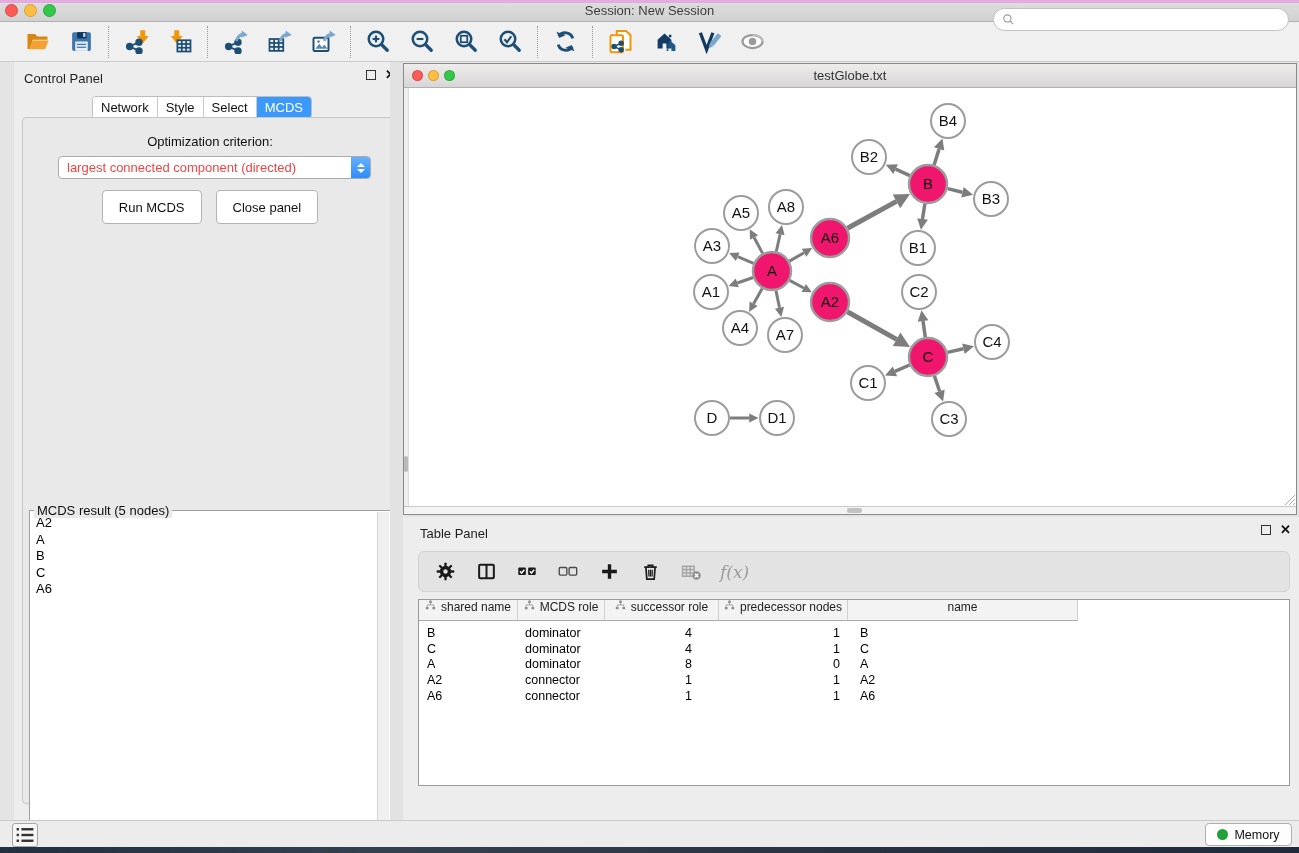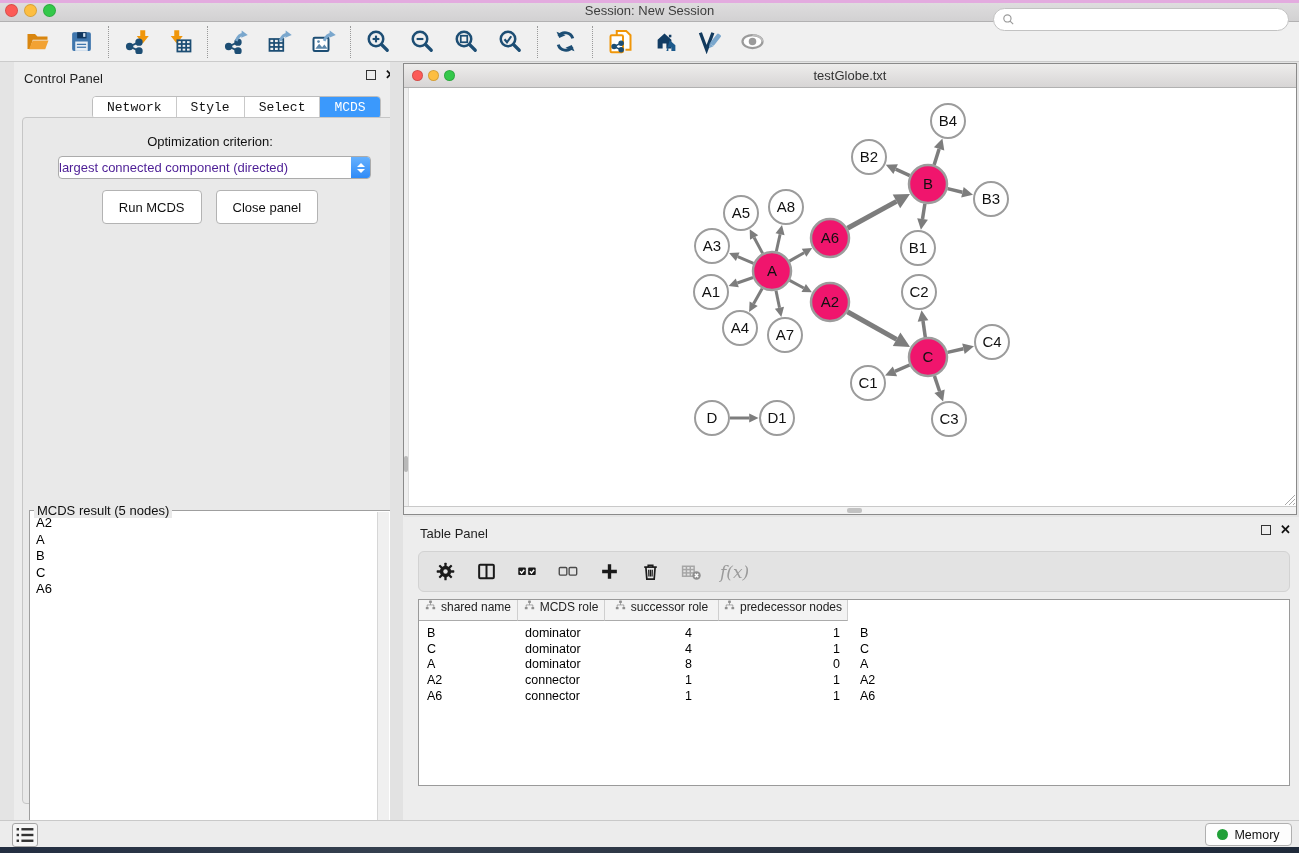--- a/index.html
+++ b/index.html
@@ -39,8 +39,8 @@
   .close-x { font-weight:bold; font-size:13px; color:#111; cursor:pointer; line-height:10px; }
   #cp-tabs { position:absolute; left:78px; top:34px; display:flex; height:23px;
              border:1px solid #bdbdbd; border-radius:4px; overflow:hidden; background:#fff; }
-  .seg { display:flex; align-items:center; justify-content:center; padding:0 14px;
-         border-right:1px solid #c9c9c9; background:#fff; color:#111; cursor:pointer;font-family:Liberation Mono, monospace; }
+  .seg { display:flex; align-items:center; justify-content:center; padding:0 8px;
+         border-right:1px solid #c9c9c9; background:#fff; color:#111; cursor:pointer; }
   .seg:last-child { border-right:none; }
   .seg.active { background:#3b99fc; color:#fff; }
   #cp-body { position:absolute; left:8px; top:55px; width:376px; height:687px;

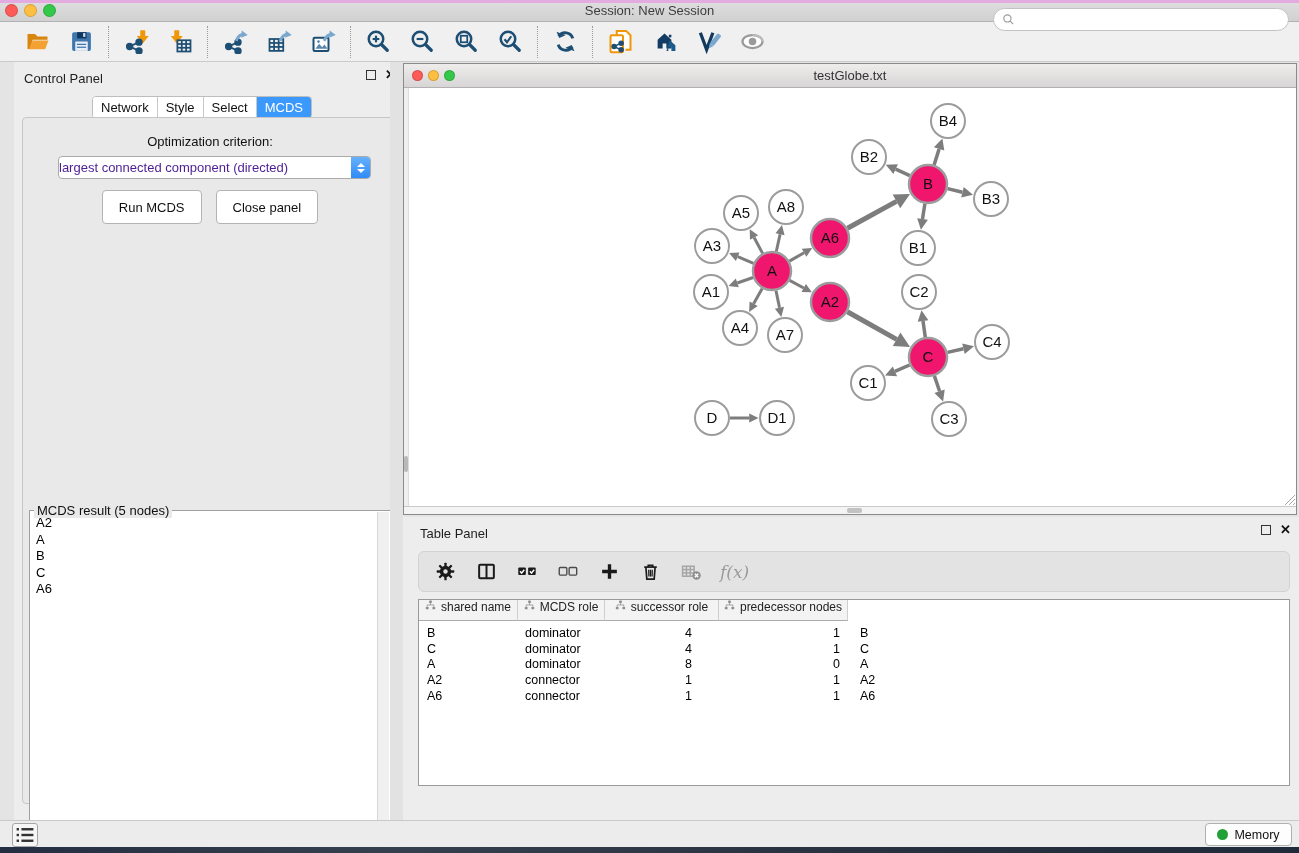--- a/index.html
+++ b/index.html
@@ -49,7 +49,7 @@
   #criterion { position:absolute; left:35px; top:38px; width:313px; height:23px;
                background:#fff; border:1px solid #ababab; border-radius:4px;
                display:flex; align-items:center; cursor:pointer; }
-  #criterion .val { flex:1; padding-left:0; color:#4c1d95; white-space:nowrap; overflow:hidden; }
+  #criterion .val { flex:1; padding-left:8px; color:#ef4444; white-space:nowrap; overflow:hidden; }
   #criterion .stepper { width:19px; height:100%; border-radius:0 3px 3px 0;
                background:linear-gradient(#66b1fe,#2f8bf7); display:flex; flex-direction:column;
                align-items:center; justify-content:center; gap:2px; }

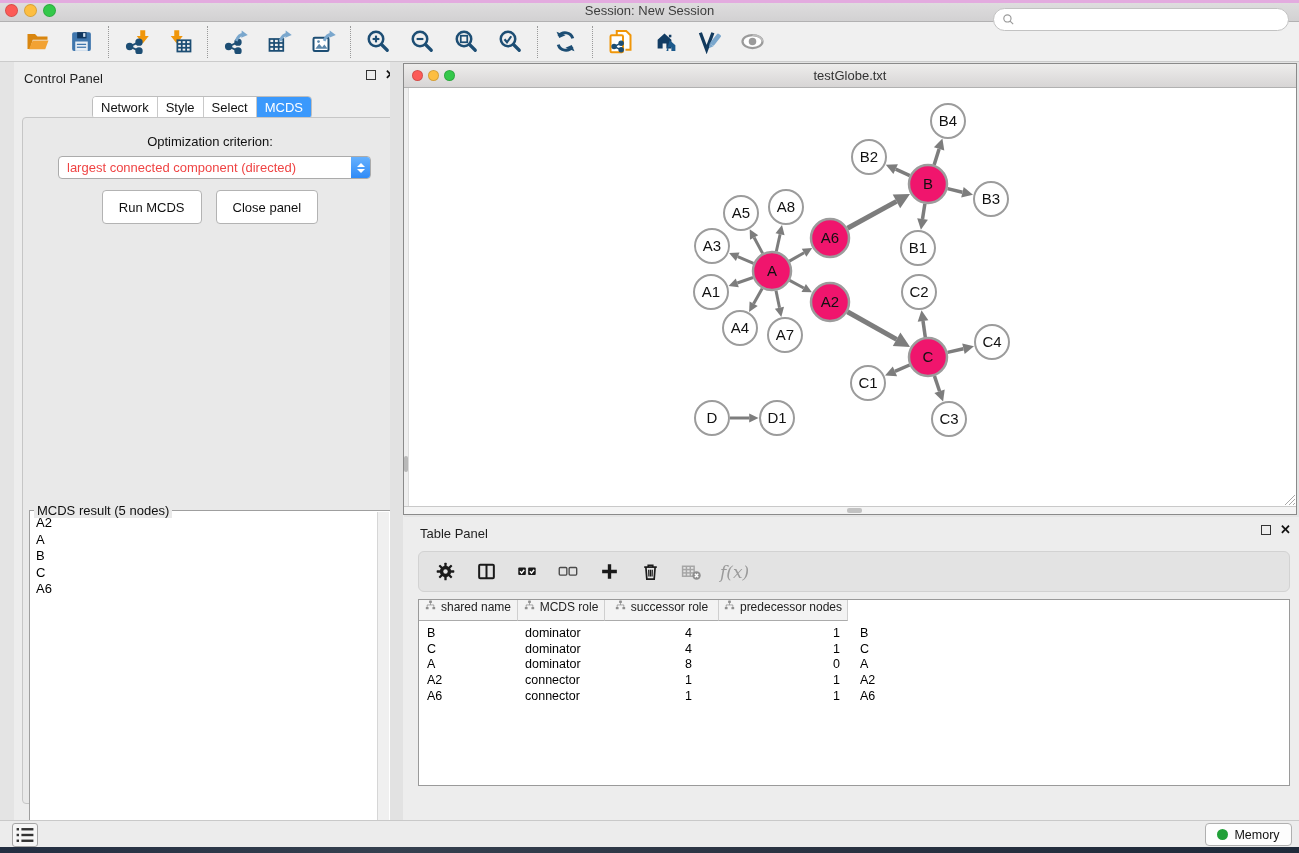--- a/index.html
+++ b/index.html
@@ -608,6 +608,9 @@
             </svg>
             <span>predecessor nodes</span>
           </div>
+          <div class="th" style="width: 230px;">
+            <span>name</span>
+          </div>
         </div>
       <div id="nt-rows">
           <div class="tr" style="top: 25px;">

